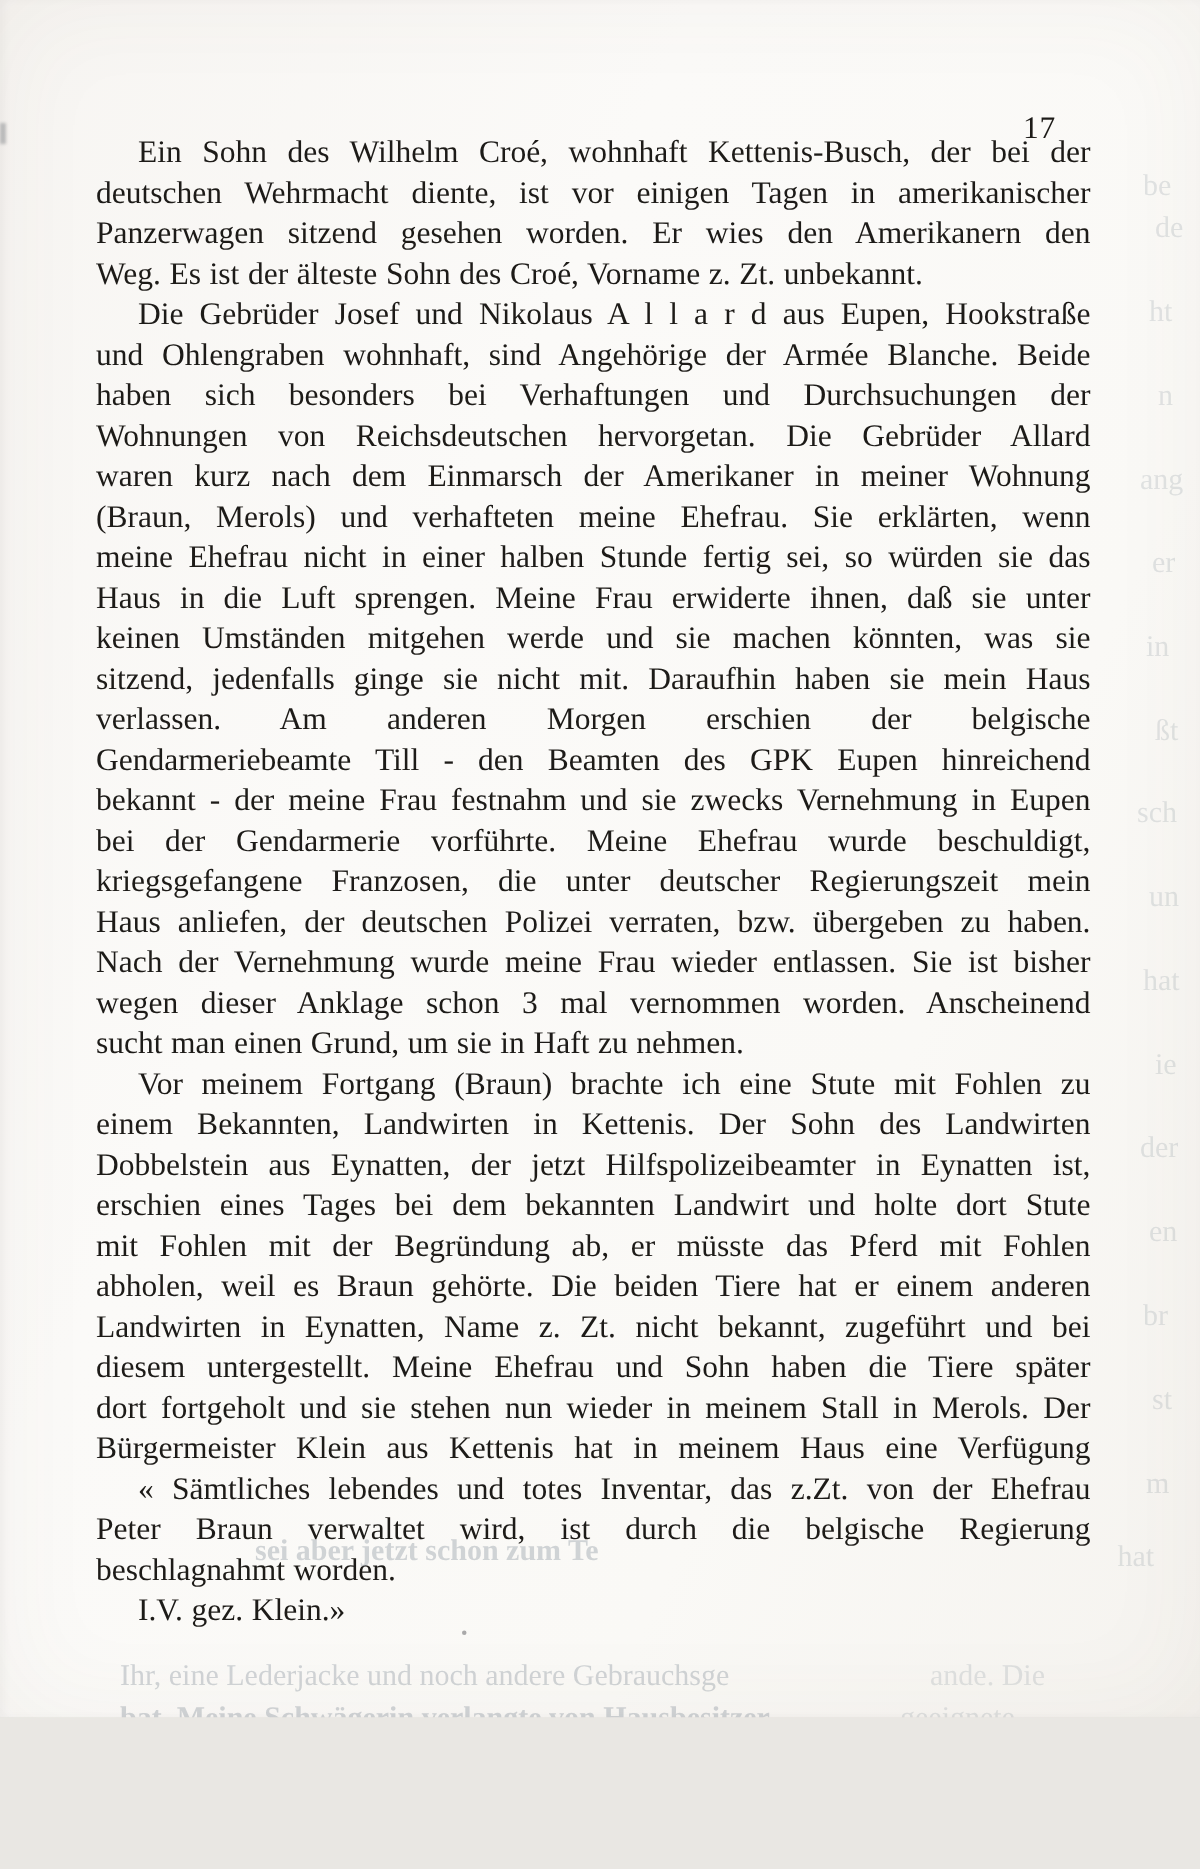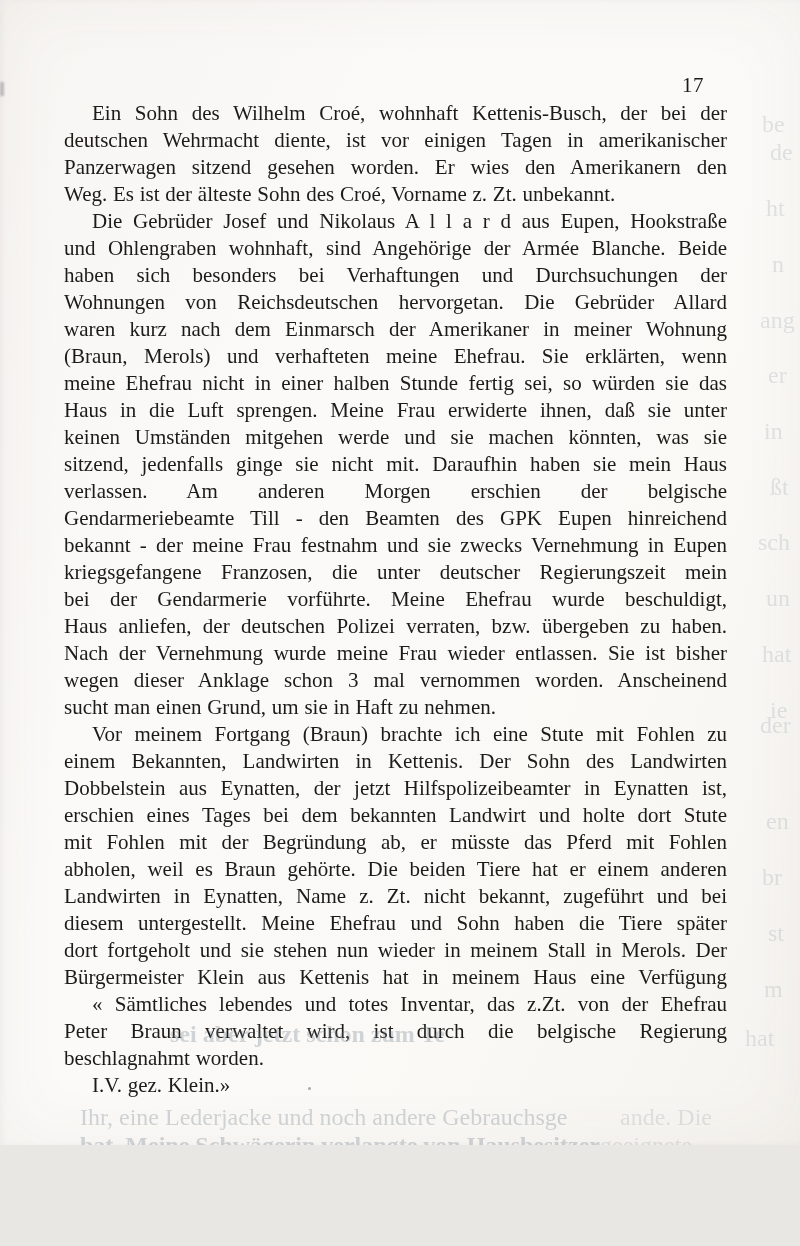--- a/index.html
+++ b/index.html
@@ -30,7 +30,7 @@
   }
   .text-body {
     position: absolute;
-    top: 100px;
+    top: 88px;
     left: 64px;
     width: 663px;
     font-size: 21px;

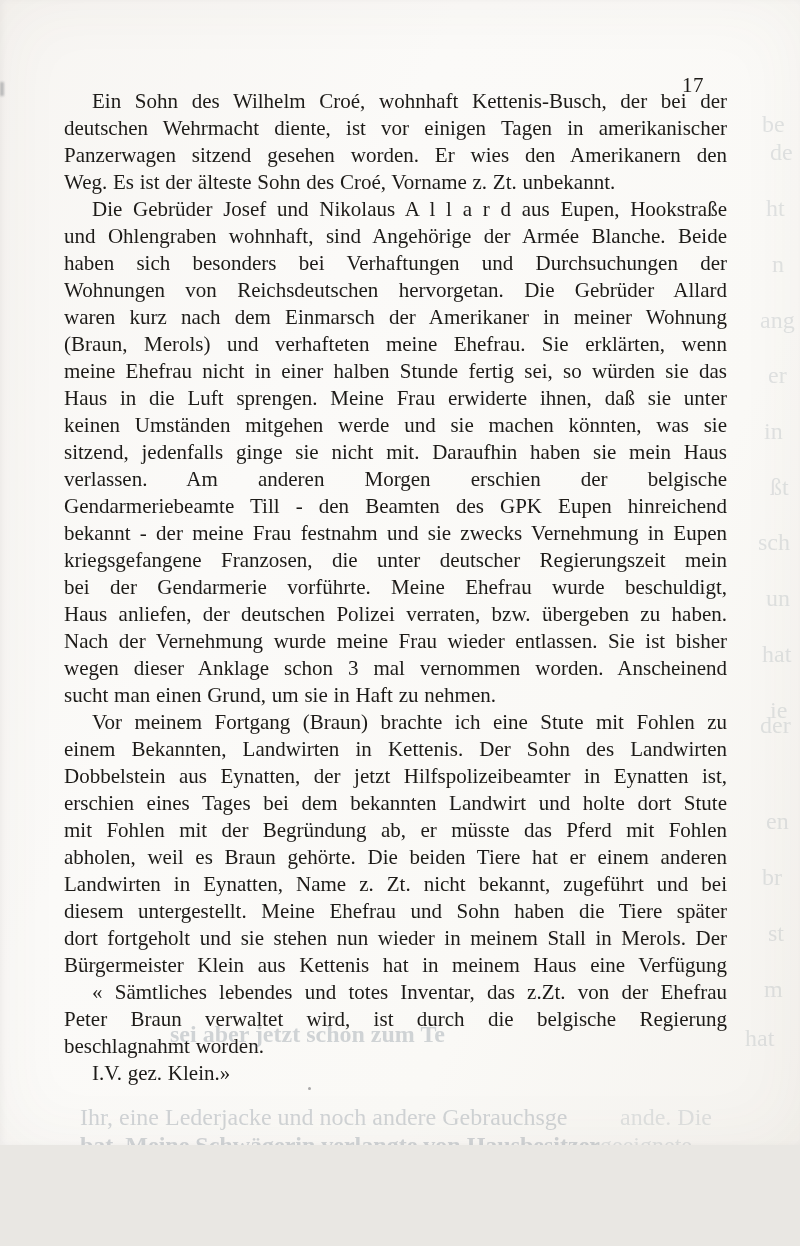--- a/index.html
+++ b/index.html
@@ -48,7 +48,7 @@
   .ghost-layer { position: absolute; inset: 0; pointer-events: none; }
   .ghost-frag {
     position: absolute;
-    font-size: 24px;
+    font-size: 20px;
     line-height: 24px;
     color: rgba(108, 124, 136, 0.30);
     filter: blur(0.5px);

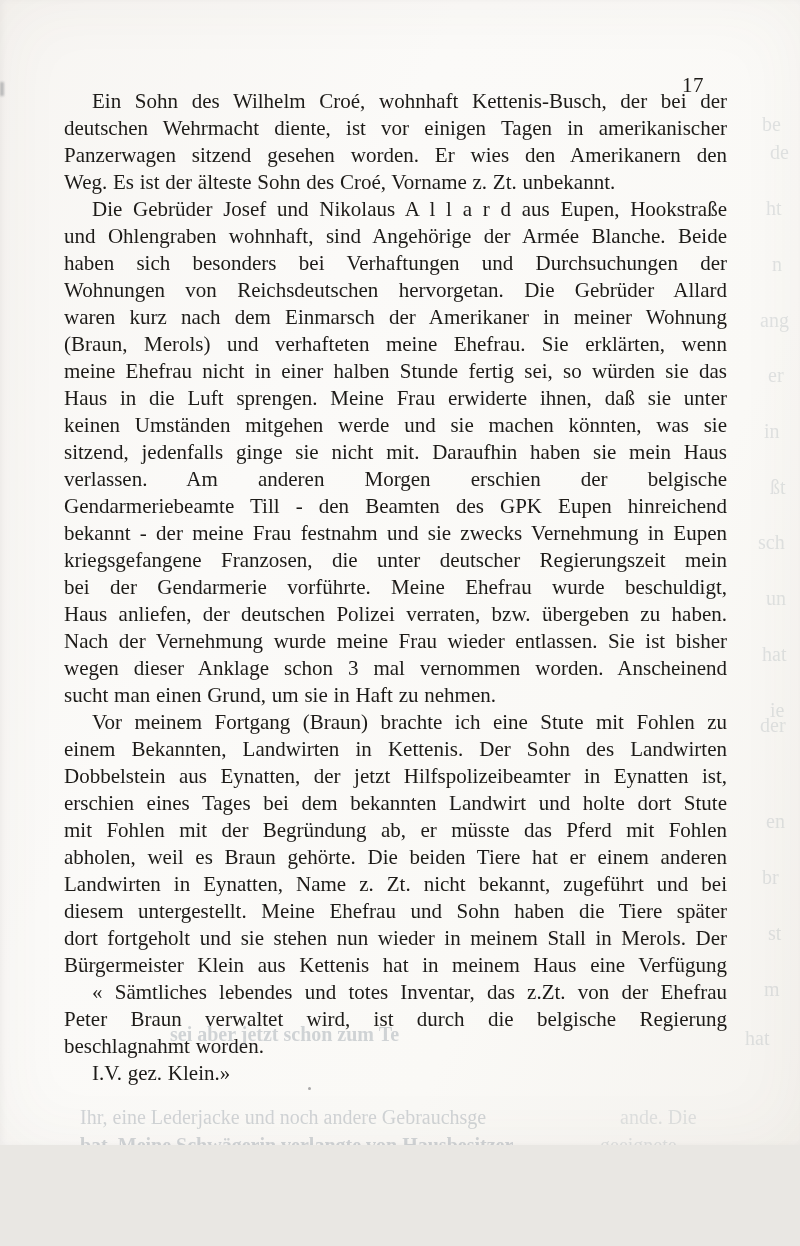--- a/index.html
+++ b/index.html
@@ -99,8 +99,8 @@
         <div class="line">verlassen. Am anderen Morgen erschien der belgische</div>
         <div class="line">Gendarmeriebeamte Till - den Beamten des GPK Eupen hinreichend</div>
         <div class="line">bekannt - der meine Frau festnahm und sie zwecks Vernehmung in Eupen</div>
+        <div class="line">bei der Gendarmerie vorführte. Meine Ehefrau wurde beschuldigt,</div>
         <div class="line">kriegsgefangene Franzosen, die unter deutscher Regierungszeit mein</div>
-        <div class="line">bei der Gendarmerie vorführte. Meine Ehefrau wurde beschuldigt,</div>
         <div class="line">Haus anliefen, der deutschen Polizei verraten, bzw. übergeben zu haben.</div>
         <div class="line">Nach der Vernehmung wurde meine Frau wieder entlassen. Sie ist bisher</div>
         <div class="line">wegen dieser Anklage schon 3 mal vernommen worden. Anscheinend</div>

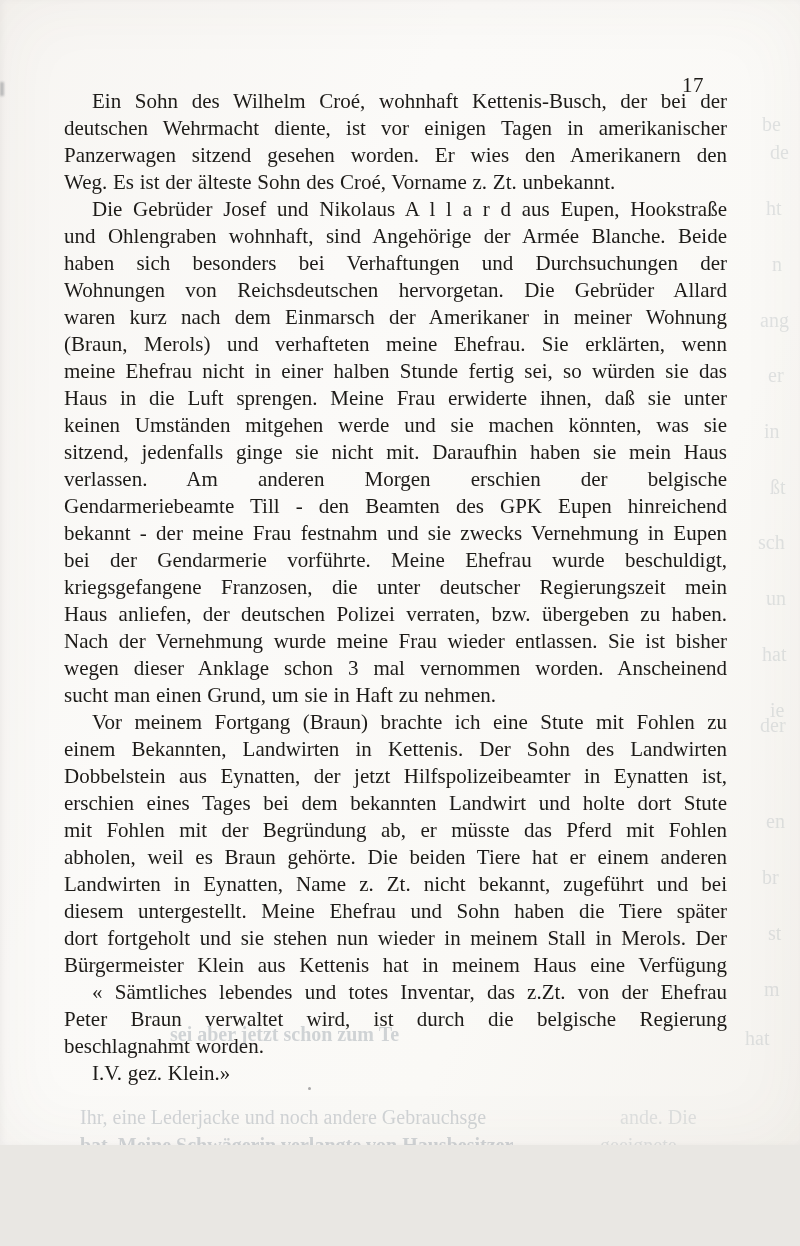--- a/index.html
+++ b/index.html
@@ -148,7 +148,7 @@
       <span class="ghost-frag lighter" style="left: 766px; top: 586px;">un</span>
       <span class="ghost-frag lighter" style="left: 762px; top: 642px;">hat</span>
       <span class="ghost-frag lighter" style="left: 770px; top: 698px;">ie</span>
-      <span class="ghost-frag lighter" style="left: 760px; top: 713px; text-align: right;">der</span>
+      <span class="ghost-frag lighter" style="left: 760px; top: 753px; text-align: right;">der</span>
       <span class="ghost-frag lighter" style="left: 766px; top: 809px;">en</span>
       <span class="ghost-frag lighter" style="left: 762px; top: 865px;">br</span>
       <span class="ghost-frag lighter" style="left: 768px; top: 921px;">st</span>

